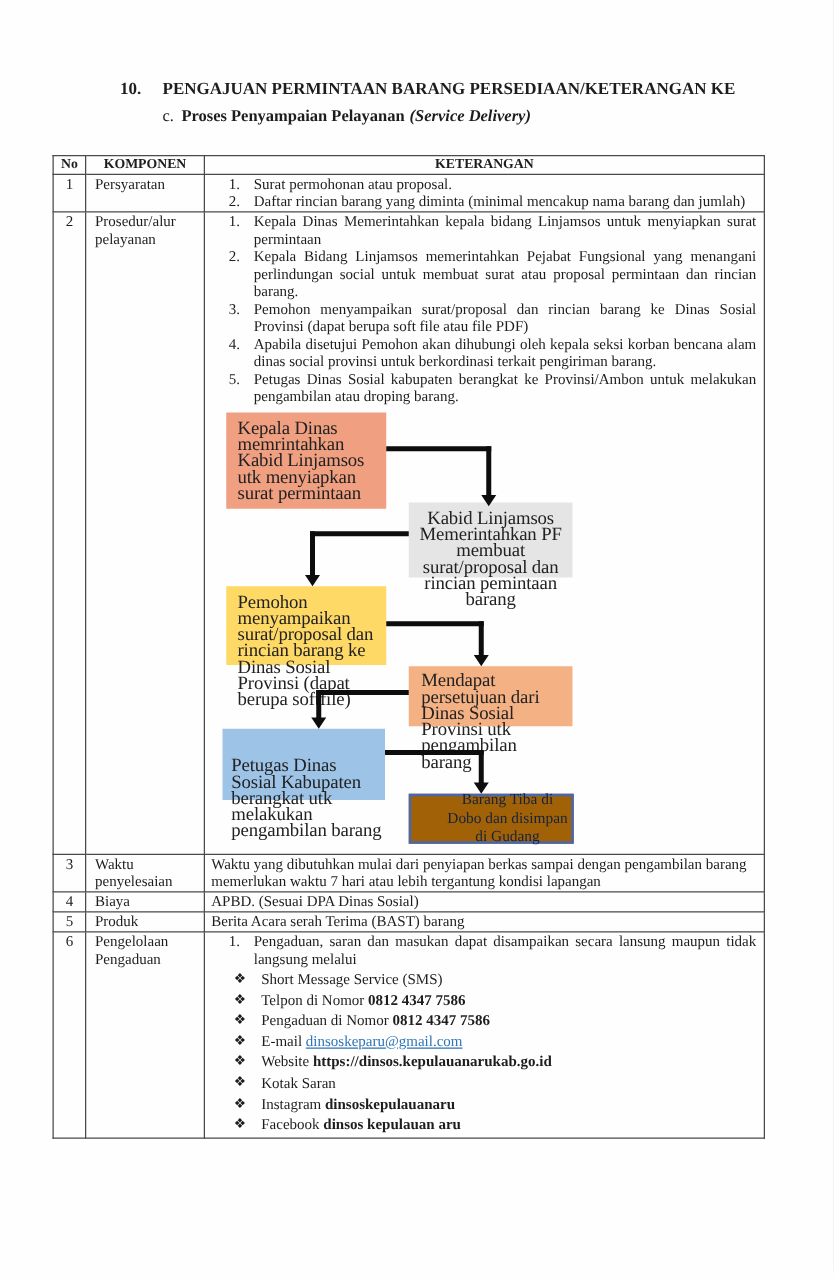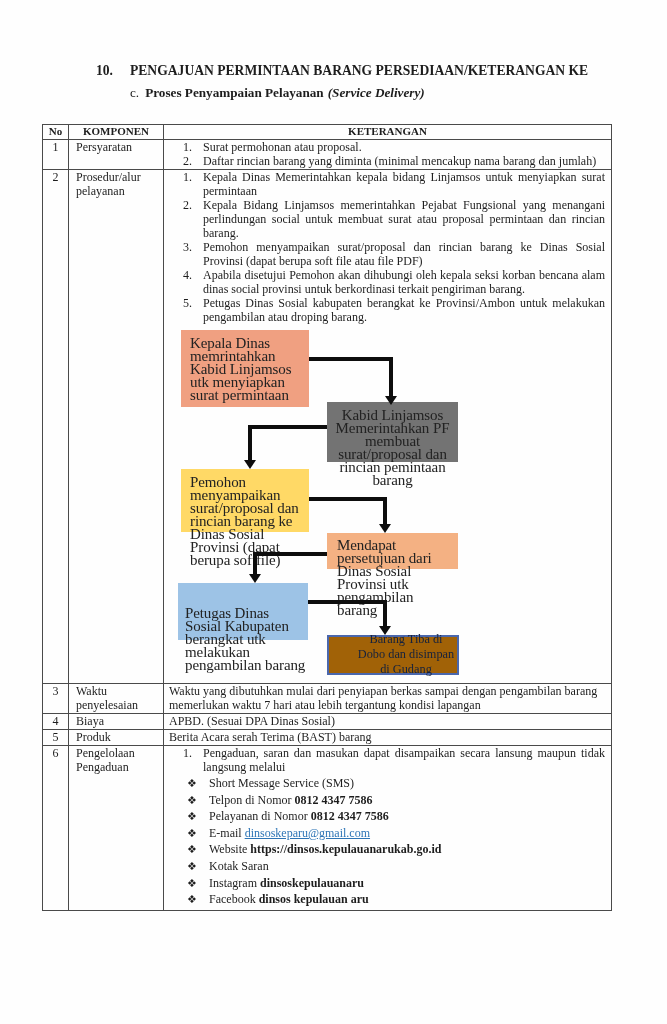--- a/index.html
+++ b/index.html
@@ -152,7 +152,7 @@
 
         <div>
           <div class="node n1" style="background: rgb(240, 160, 129);">Kepala Dinas memrintahkan Kabid Linjamsos utk menyiapkan surat permintaan</div>
-          <div class="node n2" style="background: #737373;">Kabid Linjamsos Memerintahkan PF membuat surat/proposal dan rincian pemintaan barang</div>
+          <div class="node n2" style="background: #e5e5e5;">Kabid Linjamsos Memerintahkan PF membuat surat/proposal dan rincian pemintaan barang</div>
           <div class="node n3" style="background: rgb(255, 217, 102);">Pemohon menyampaikan surat/proposal dan rincian barang ke Dinas Sosial Provinsi (dapat berupa softfile)</div>
           <div class="node n4" style="background: rgb(244, 177, 131);">Mendapat persetujuan dari Dinas Sosial Provinsi utk pengambilan barang</div>
           <div class="node n5" style="background: rgb(157, 195, 230);">Petugas Dinas Sosial Kabupaten berangkat  utk melakukan pengambilan barang</div>

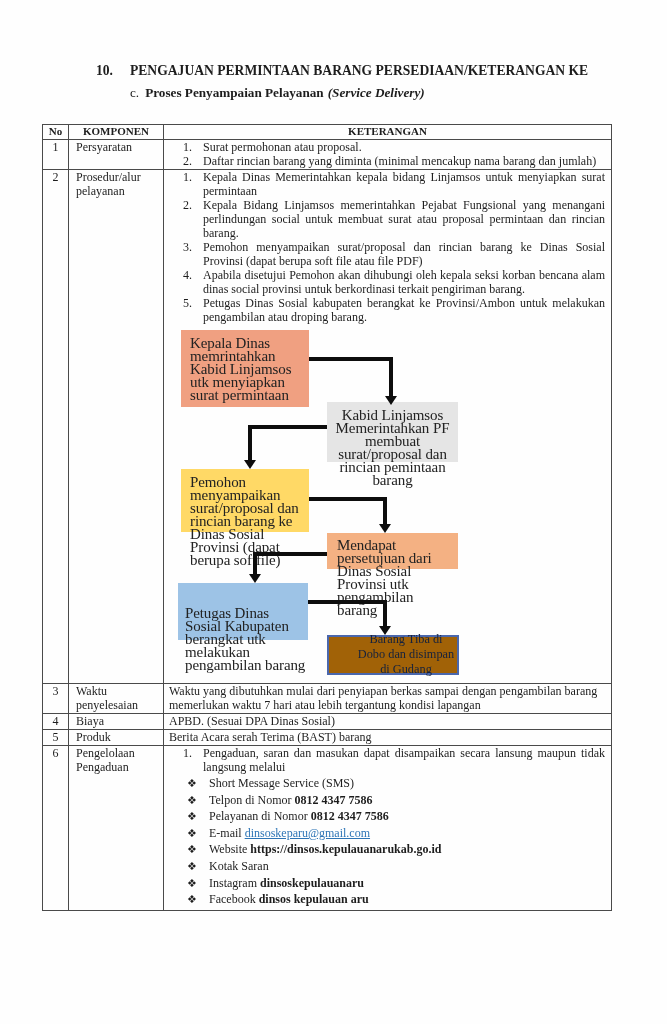--- a/index.html
+++ b/index.html
@@ -42,7 +42,7 @@
   .n1 { left:17px;  top:160px; width:128px; height:77px; }
   .n2 { left:163px; top:232px; width:131px; height:60px; text-align:center; padding:7px 3px 4px 3px; }
   .n3 { left:17px;  top:299px; width:128px; height:63px; }
-  .n4 { left:163px; top:363px; width:131px; height:36px; padding:6px 4px 4px 10px; }
+  .n4 { left:163px; top:363px; width:131px; height:48px; padding:6px 4px 4px 10px; }
   .n5 { left:14px;  top:413px; width:130px; height:57px; padding:24px 2px 4px 7px; }
   .n6 { left:163px; top:465px; width:132px; height:40px; text-align:center;
         font-size:12.3px; line-height:15px; letter-spacing:0;

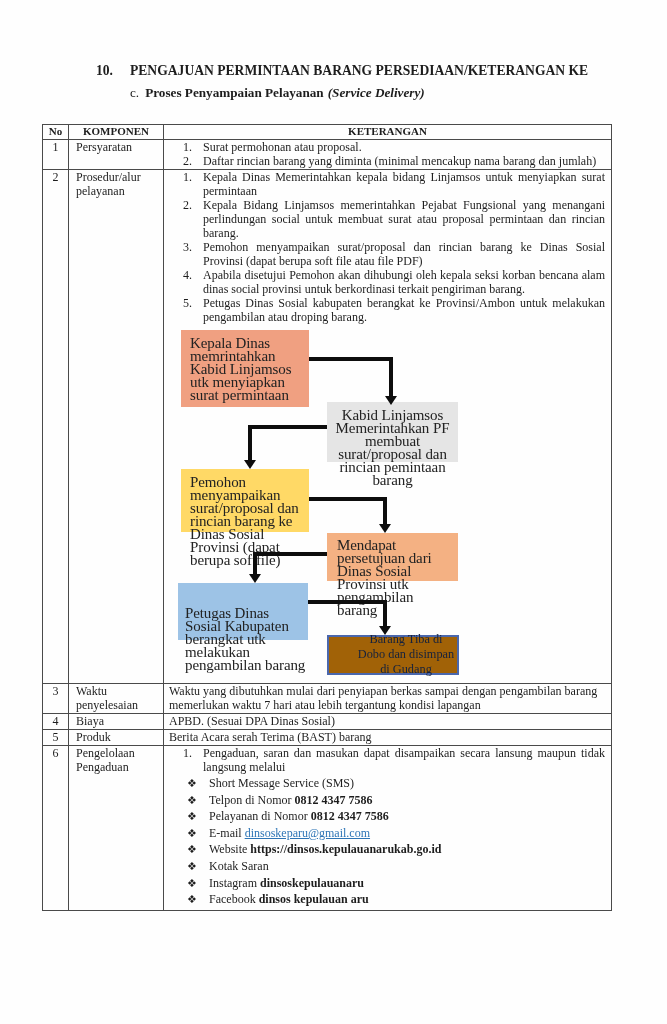--- a/index.html
+++ b/index.html
@@ -220,7 +220,7 @@
           </div>
           <div class="bullet">
             <span class="mk">❖</span>
-            <span><span>Pelayanan di Nomor </span><b class="strong">0812 4347 7586</b></span>
+            <span><span>Pengaduan di Nomor </span><b class="strong">0812 4347 7586</b></span>
           </div>
           <div class="bullet">
             <span class="mk">❖</span>

